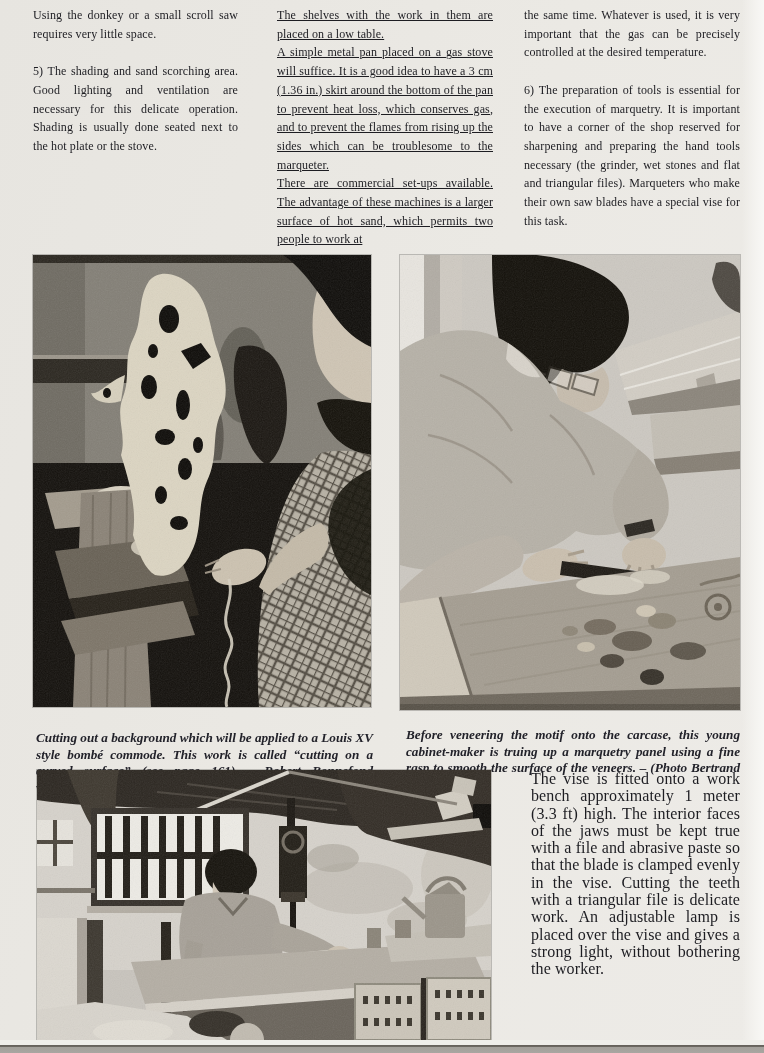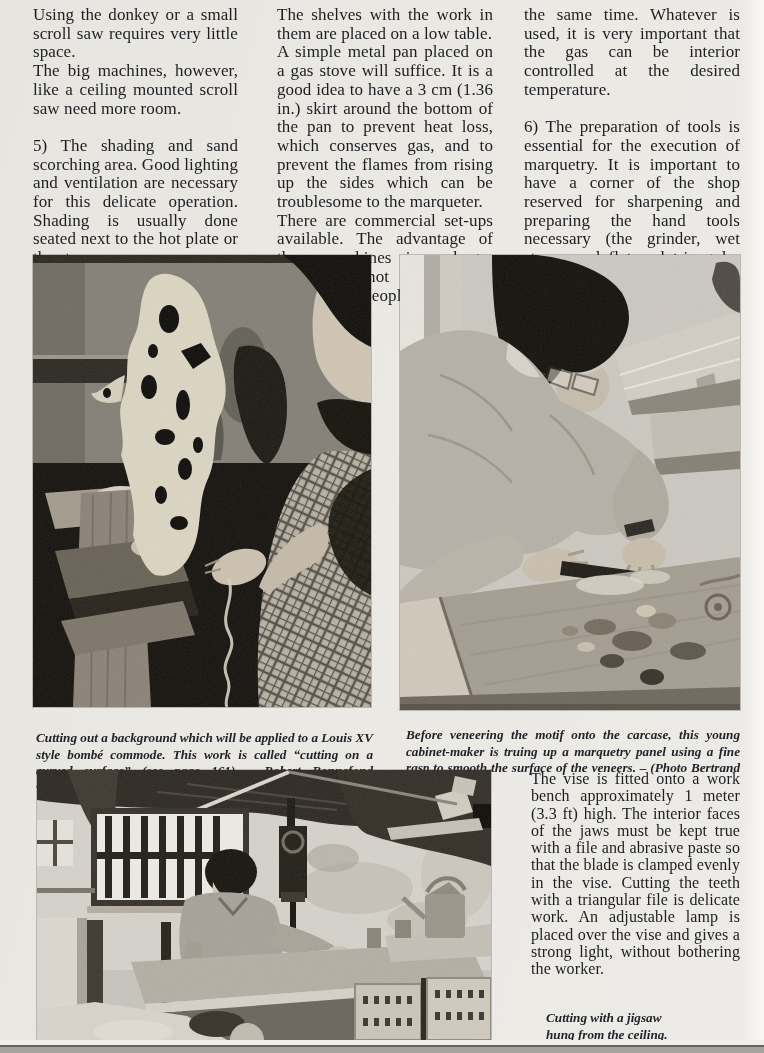--- a/index.html
+++ b/index.html
@@ -12,7 +12,7 @@
   .page{position:absolute;inset:0;}
   
   .columns{position:absolute;left:33px;top:6px;width:707px;display:flex;}
-  .col{text-align:justify;font-size:17px;line-height:18.7px;letter-spacing:.1px;}
+  .col{text-align:justify;font-size:12px;line-height:18.7px;letter-spacing:.1px;}
   .col p{margin:0;}
   .col p.space-before{margin-top:18.7px;}
   .col1{width:205px;margin-right:39px;}

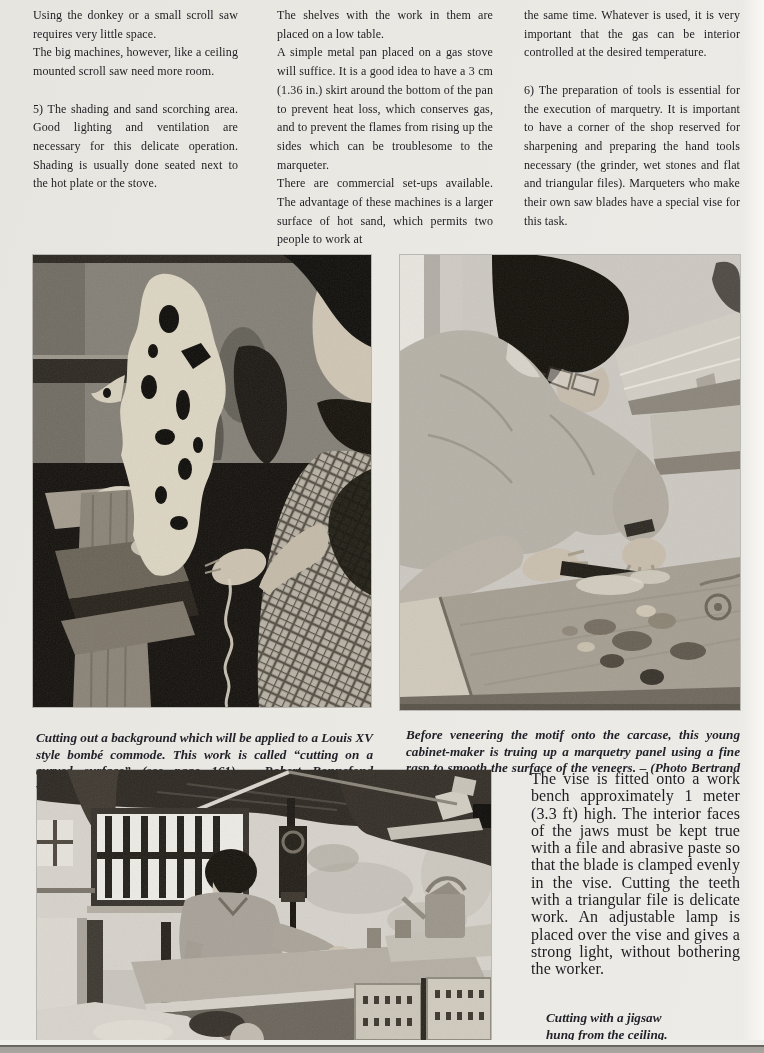--- a/index.html
+++ b/index.html
@@ -16,7 +16,7 @@
   .col p{margin:0;}
   .col p.space-before{margin-top:18.7px;}
   .col1{width:205px;margin-right:39px;}
-  .col2{width:216px;margin-right:31px;}
+  .col2{width:216px;margin-right:31px;text-decoration:underline;}
   .col3{width:216px;}
   
   figure{margin:0;padding:0;}

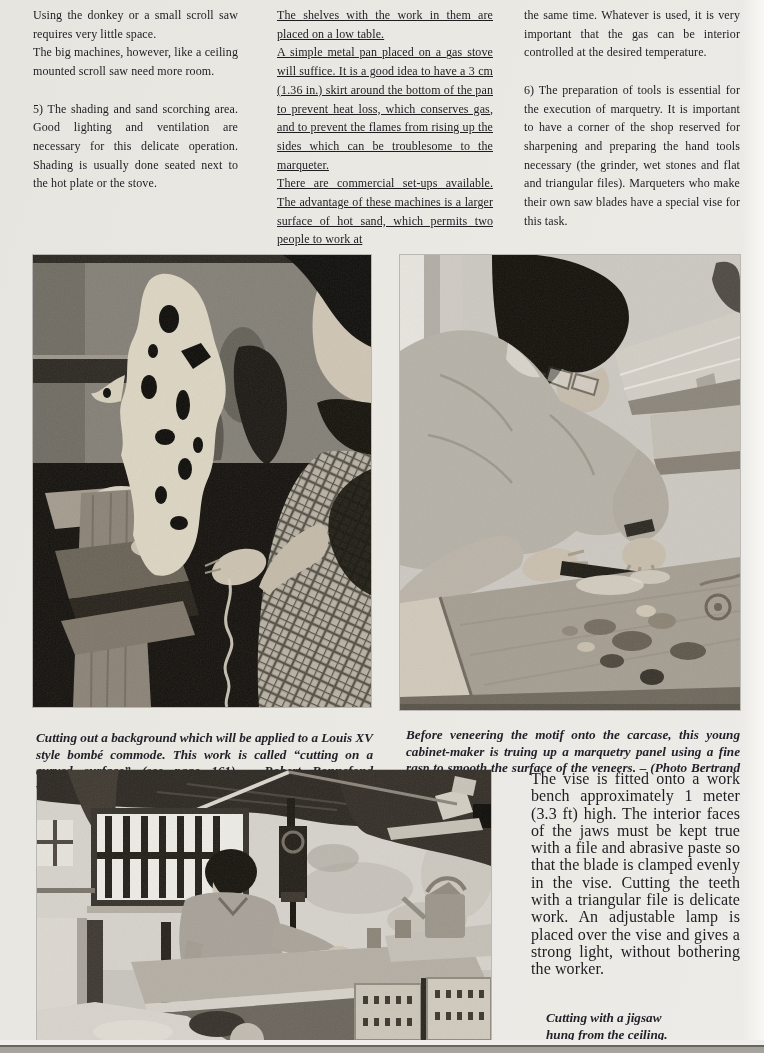--- a/index.html
+++ b/index.html
@@ -65,7 +65,7 @@
       <p>There are commercial set-ups available. The advantage of these machines is a larger surface of hot sand, which permits two people to work at</p>
     </div>
     <div class="col col3">
-      <p>the same time. Whatever is used, it is very important that the gas can be interior controlled at the desired temperature.</p>
+      <p>the same time. Whatever is used, it is very important that the gas can be precisely controlled at the desired temperature.</p>
       <p class="space-before">6) The preparation of tools is essential for the execution of marquetry. It is important to have a corner of the shop reserved for sharpening and preparing the hand tools necessary (the grinder, wet stones and flat and triangular files). Marqueters who make their own saw blades have a special vise for this task.</p>
     </div>
   </section>

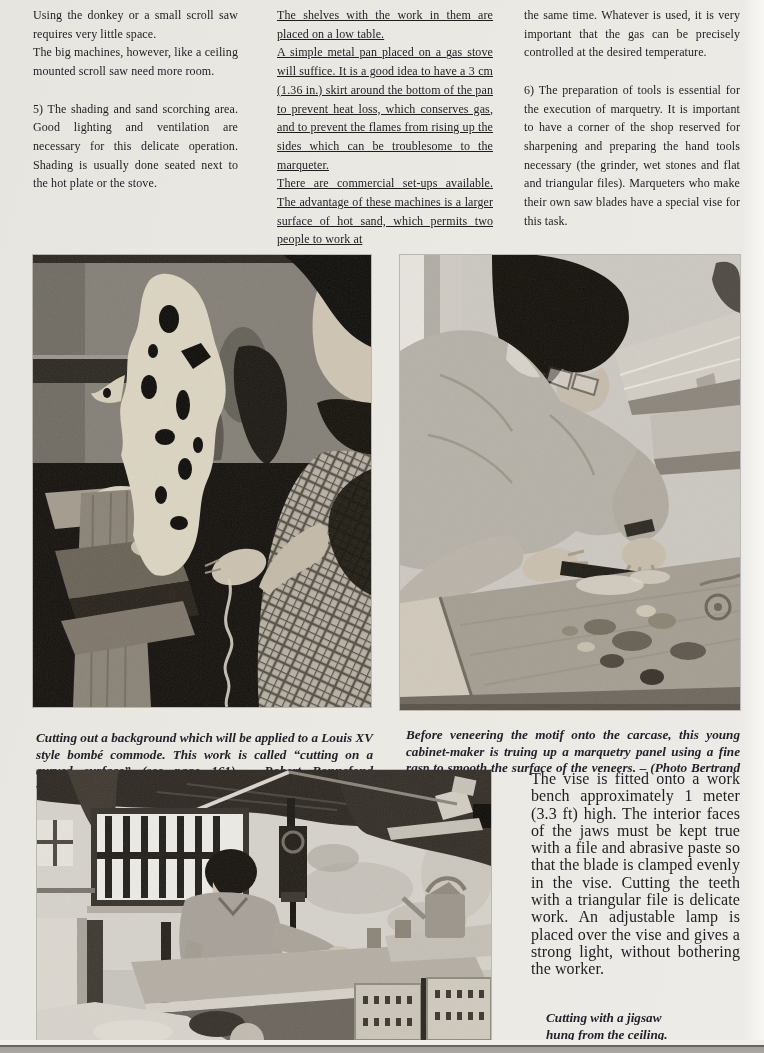--- a/index.html
+++ b/index.html
@@ -56,7 +56,6 @@
   <section class="columns">
     <div class="col col1">
       <p>Using the donkey or a small scroll saw requires very little space.</p>
-      <p>The big machines, however, like a ceiling mounted scroll saw need more room.</p>
       <p class="space-before">5) The shading and sand scorching area. Good lighting and ventilation are necessary for this delicate operation. Shading is usually done seated next to the hot plate or the stove.</p>
     </div>
     <div class="col col2">

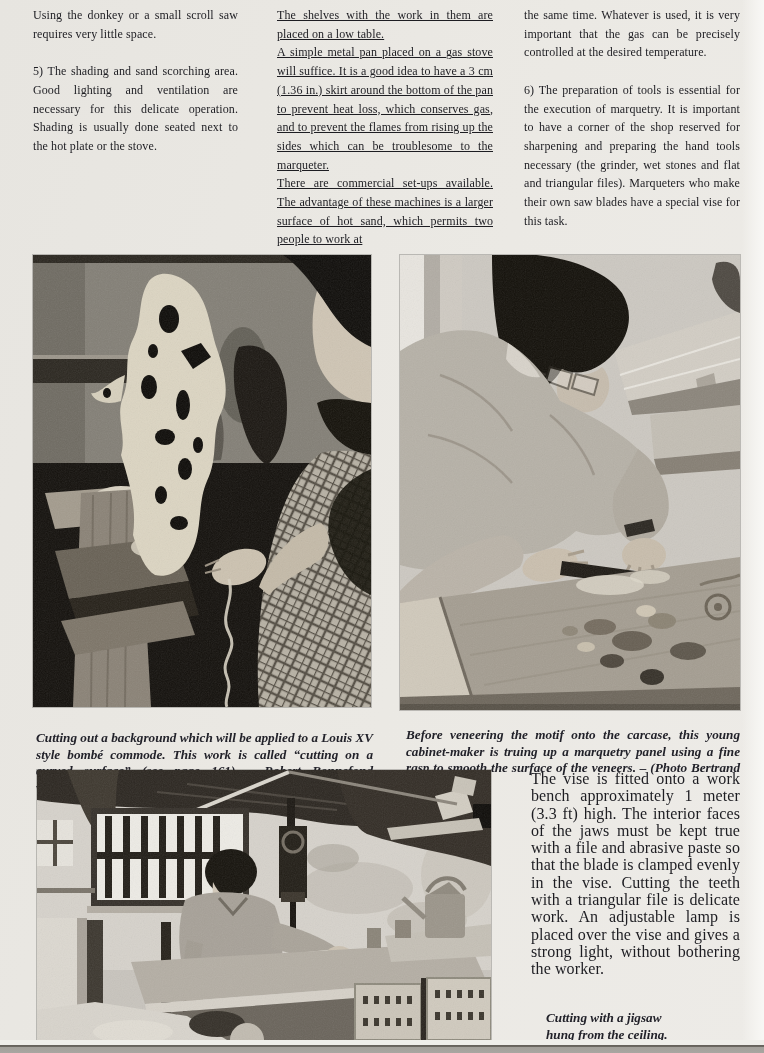--- a/index.html
+++ b/index.html
@@ -314,10 +314,6 @@
 
   <div class="vise-text">The vise is fitted onto a work bench approximately 1 meter (3.3 ft) high. The interior faces of the jaws must be kept true with a file and abrasive paste so that the blade is clamped evenly in the vise. Cutting the teeth with a triangular file is delicate work. An adjustable lamp is placed over the vise and gives a strong light, without bothering the worker.</div>
 
-  <div class="caption caption-bottom">
-    <div>Cutting with a jigsaw</div>
-    <div>hung from the ceiling.</div>
-  </div>
 
   <div class="edge-right"></div>
   <div class="scan-bottom"></div>

